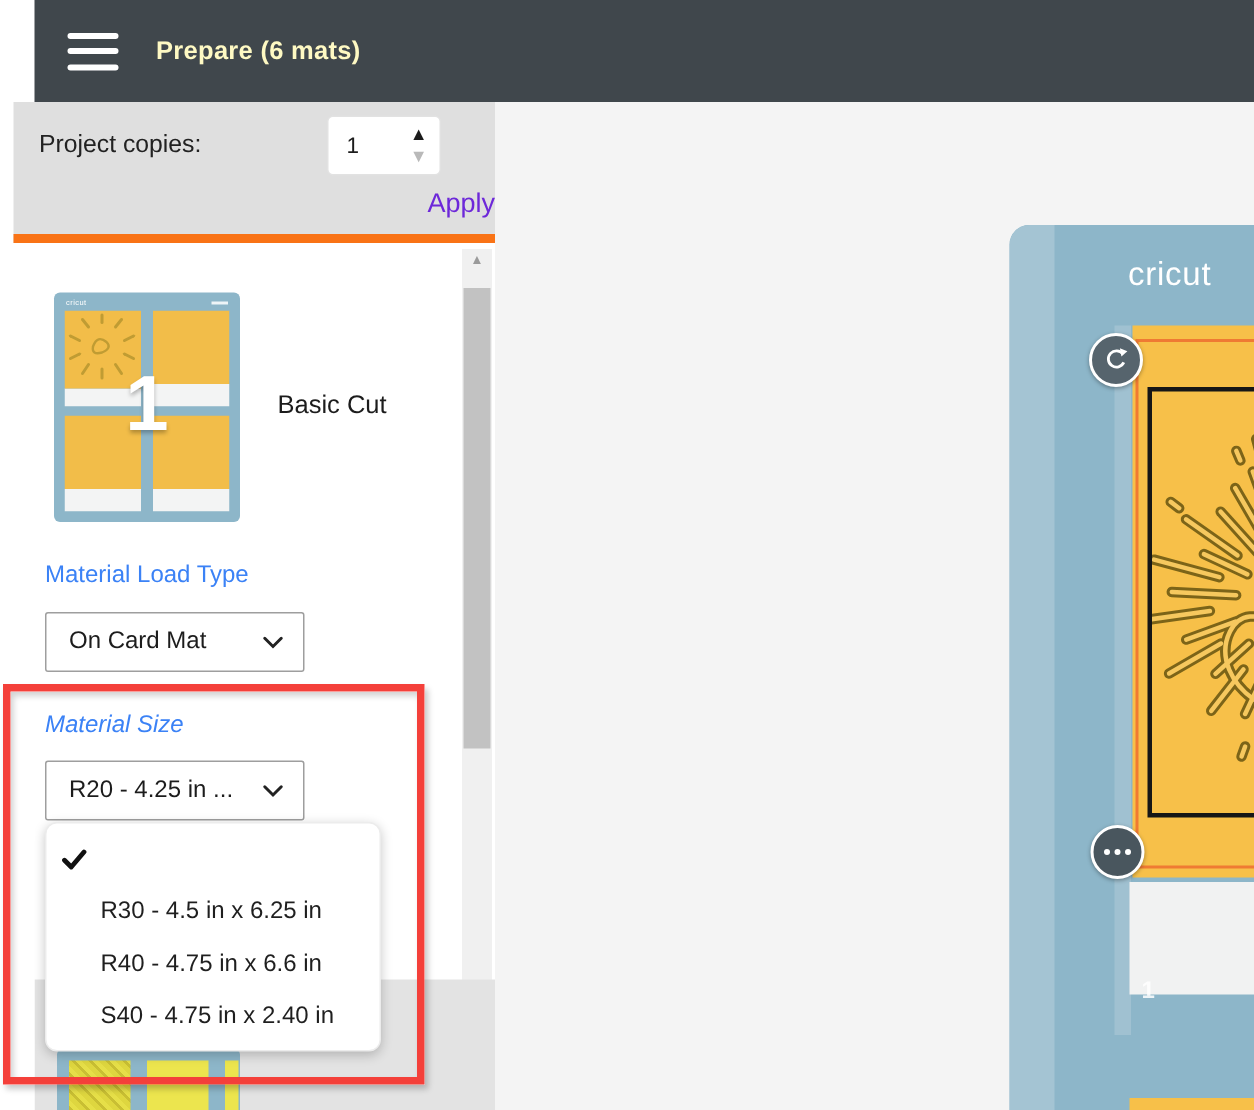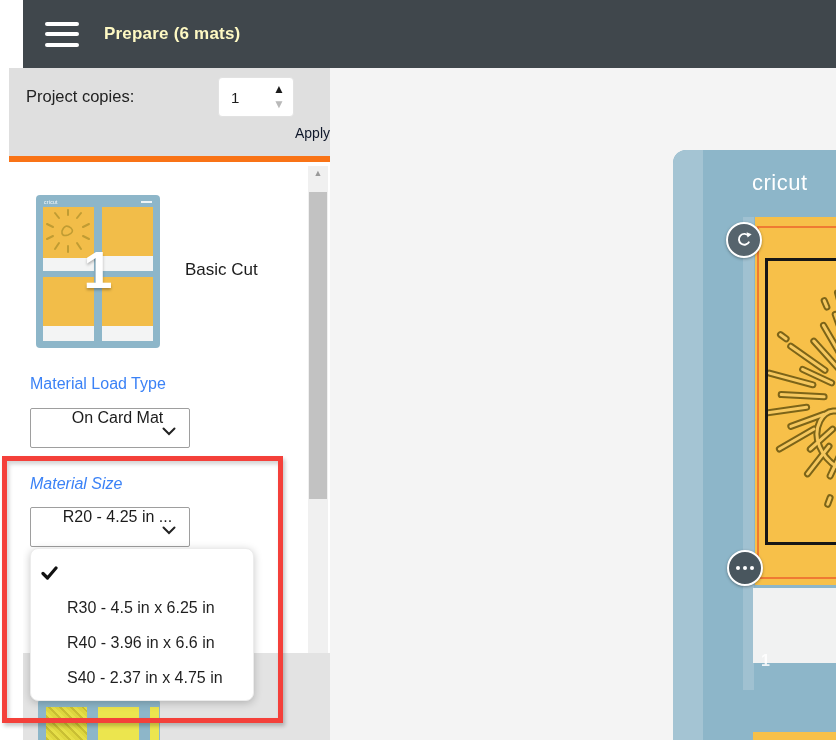--- a/index.html
+++ b/index.html
@@ -27,7 +27,7 @@
   .stepper-arrows { margin-left:auto; margin-right:8px; display:flex; flex-direction:column; }
   .arrow-up { font-size:12px; line-height:15px; color:#1b1b1b; cursor:pointer; text-align:center; }
   .arrow-down { font-size:12px; line-height:15px; color:#b9b9b9; cursor:pointer; text-align:center; }
-  .apply-link { position:absolute; right:25px; top:57px; font-size:14px; color:#0f172a; cursor:pointer; }
+  .apply-link { position:absolute; right:25px; top:57px; font-size:18px; color:#6d28d9; cursor:pointer; }
 
   
   .list-panel { position:absolute; left:23px; top:162px; width:307px; height:578px;

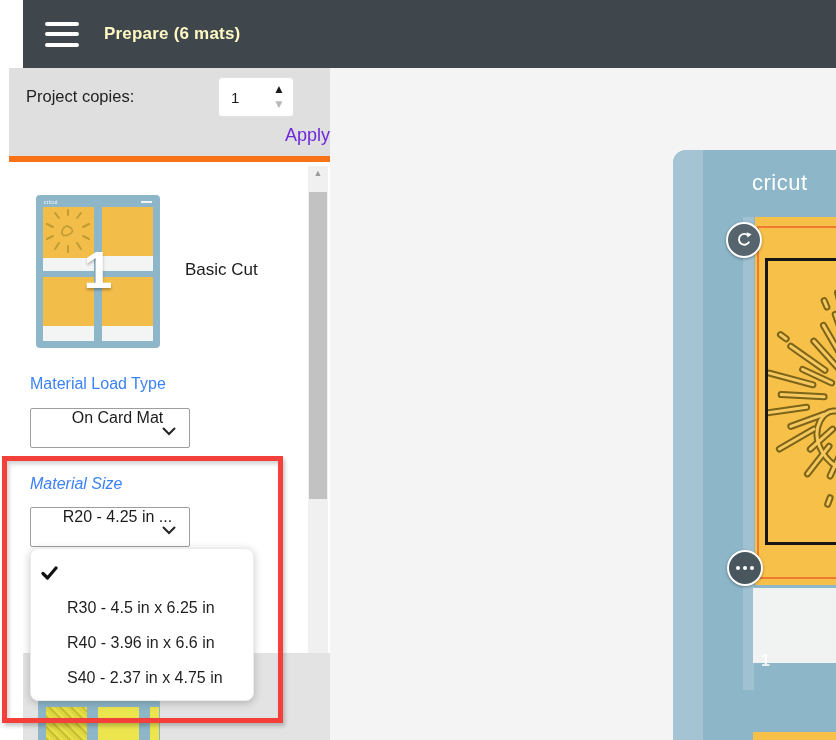--- a/index.html
+++ b/index.html
@@ -59,8 +59,8 @@
   .lbl-load { top:213px; }
   .lbl-size { top:313px;font-style:italic; }
 
-  .select-box { position:absolute; left:7px; width:160px; height:40px; background:#fff;
-    border:1px solid #9e9e9e; border-radius:2px; display:flex; align-items:center; cursor:pointer;flex-direction:column; }
+  .select-box { position:absolute; left:7px; width:173px; height:40px; background:#fff;
+    border:1px solid #9e9e9e; border-radius:2px; display:flex; align-items:center; cursor:pointer; }
   .sel-load { top:246px; }
   .sel-size { top:345px; }
   .select-box .sel-text { margin-left:15px; font-size:16px; color:#1c1c1c; white-space:nowrap; }

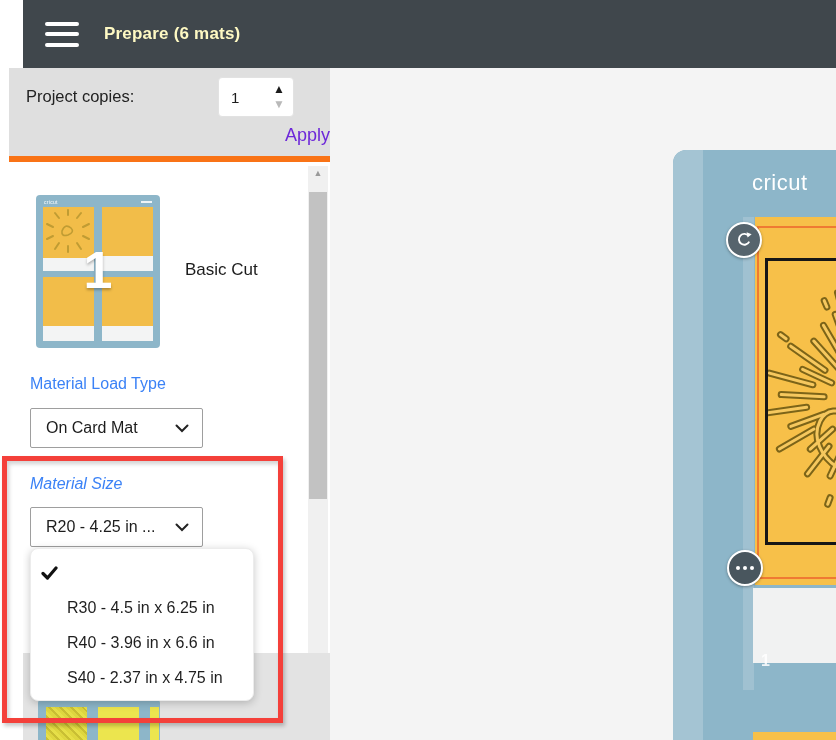--- a/index.html
+++ b/index.html
@@ -222,7 +222,7 @@
       </div>
       <div class="size-option">
         <span class="check-slot" style="visibility: hidden;"></span>
-        <span>R40 - 3.96 in x 6.6 in</span>
+        <span>R40 - 4.75 in x 6.6 in</span>
       </div>
       <div class="size-option">
         <span class="check-slot" style="visibility: hidden;"></span>

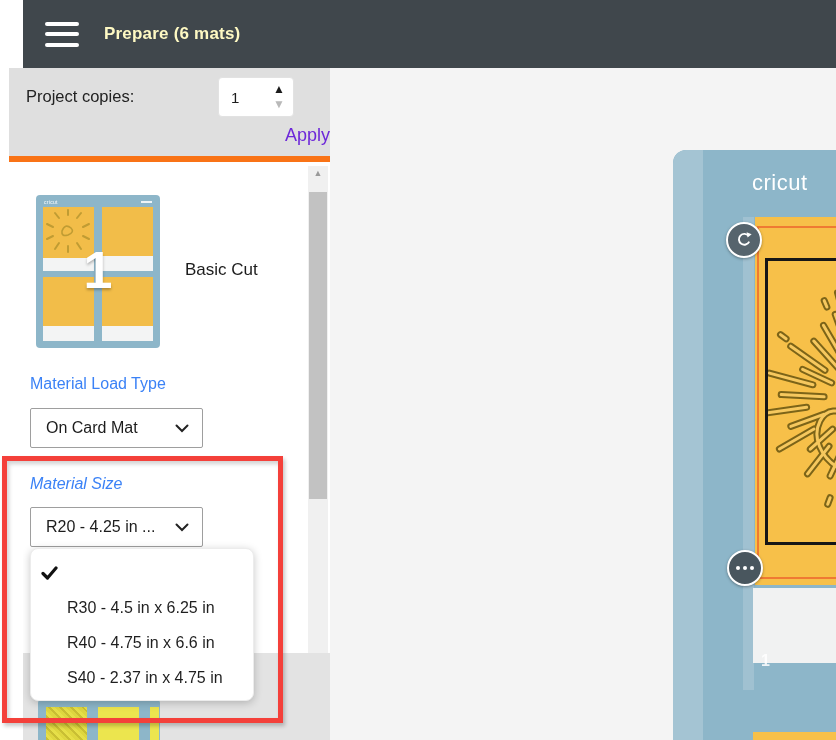--- a/index.html
+++ b/index.html
@@ -226,7 +226,7 @@
       </div>
       <div class="size-option">
         <span class="check-slot" style="visibility: hidden;"></span>
-        <span>S40 - 2.37 in x 4.75 in</span>
+        <span>S40 - 4.75 in x 2.40 in</span>
       </div>
     </div>
 

